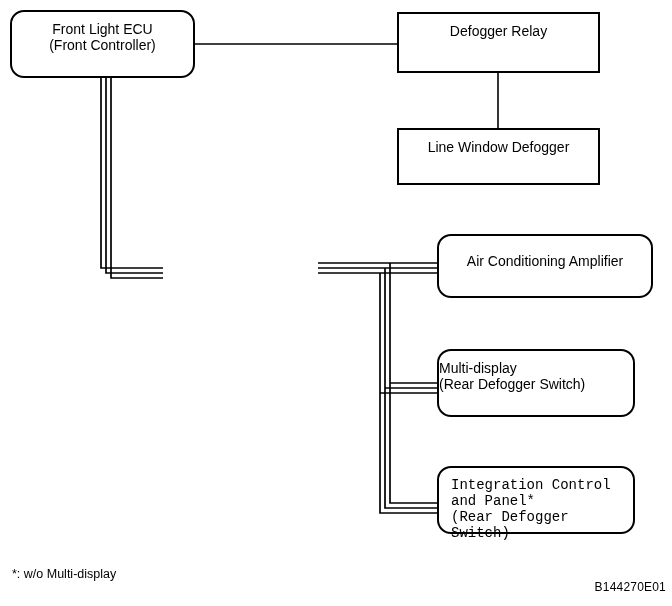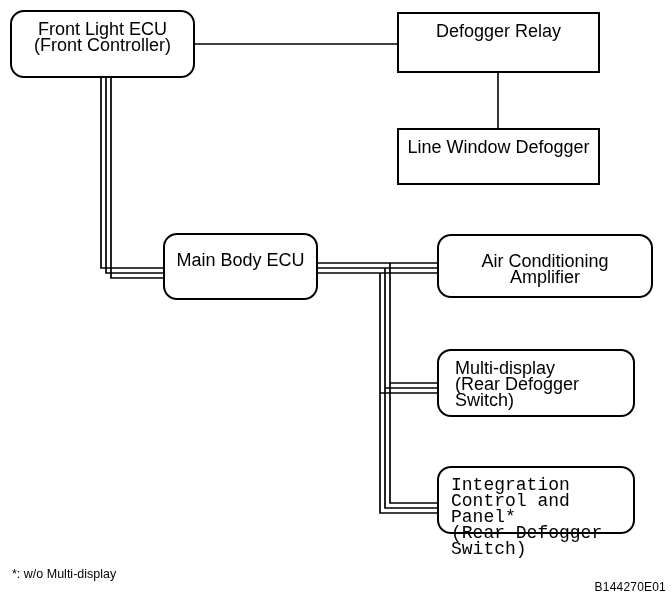--- a/index.html
+++ b/index.html
@@ -43,7 +43,7 @@
     left: 0;
     width: 100%;
     box-sizing: border-box;
-    font-size: 18px;
+    font-size: 14px;
     line-height: 16px;
     white-space: pre-line;
     color: #000000;

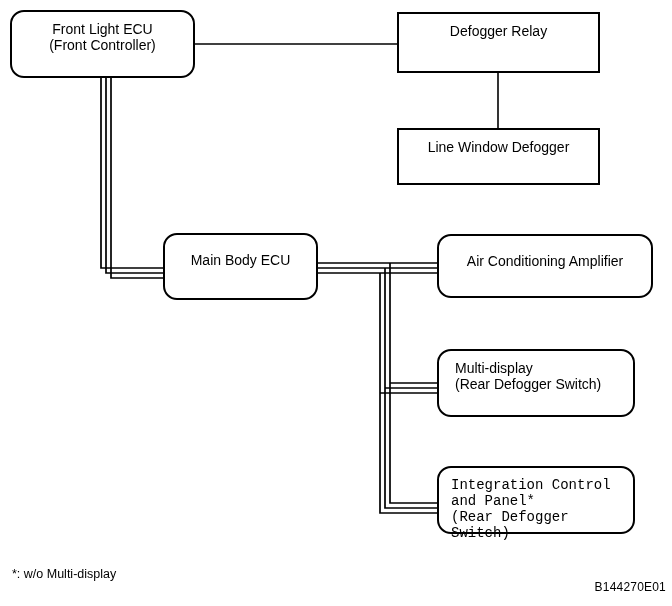--- a/index.html
+++ b/index.html
@@ -155,9 +155,6 @@
     <div class="node-label label-center">Line Window Defogger</div>
   </div>
 
-  <div class="node rounded" style="left:163px; top:233px; width:155px; height:67px;">
-    <div class="node-label label-center" style="top:17px;">Main Body ECU</div>
-  </div>
 
   <div class="node rounded" style="left:437px; top:234px; width:216px; height:64px;">
     <div class="node-label label-center" style="top:17px;">Air Conditioning Amplifier</div>

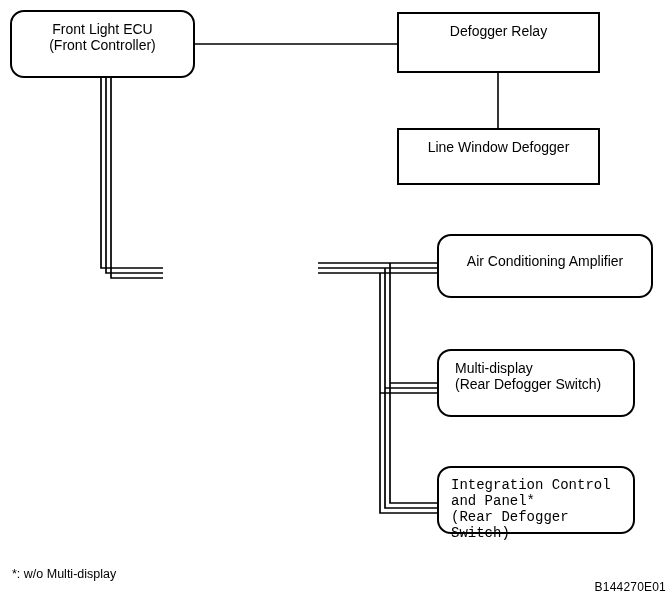--- a/index.html
+++ b/index.html
@@ -56,7 +56,6 @@
   .label-left {
     text-align: left;
     top: 9px;
-    padding-left: 16px;
   }
   .label-left-2 {
     text-align: left;

